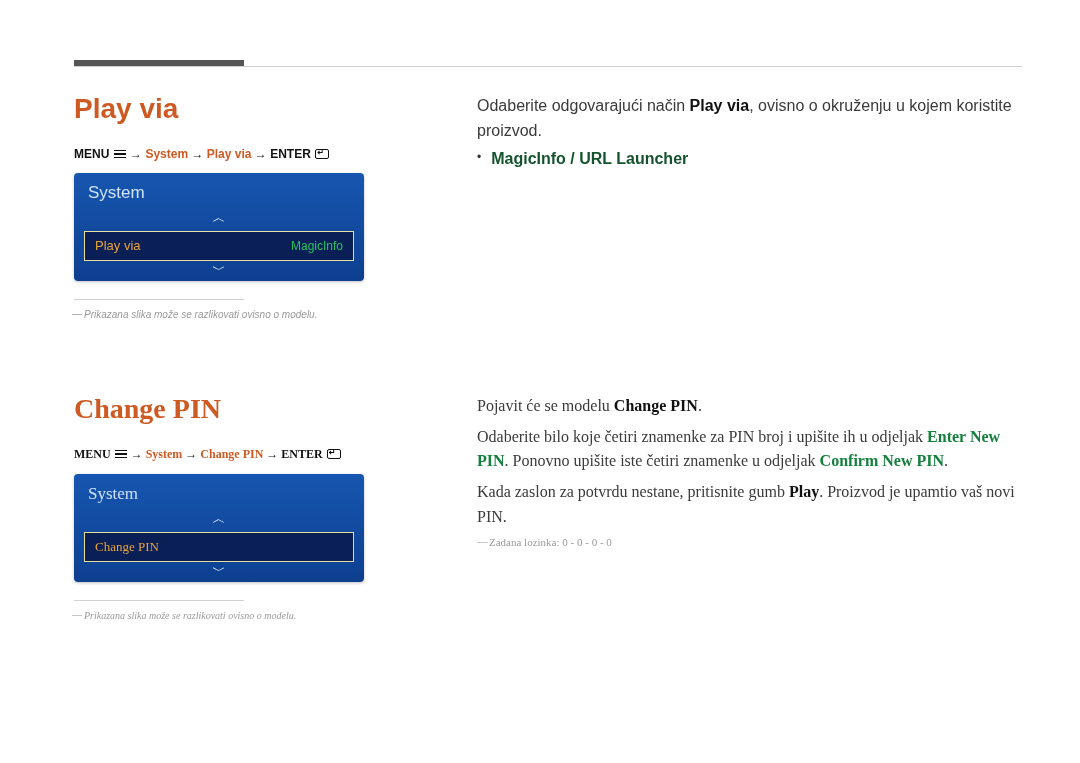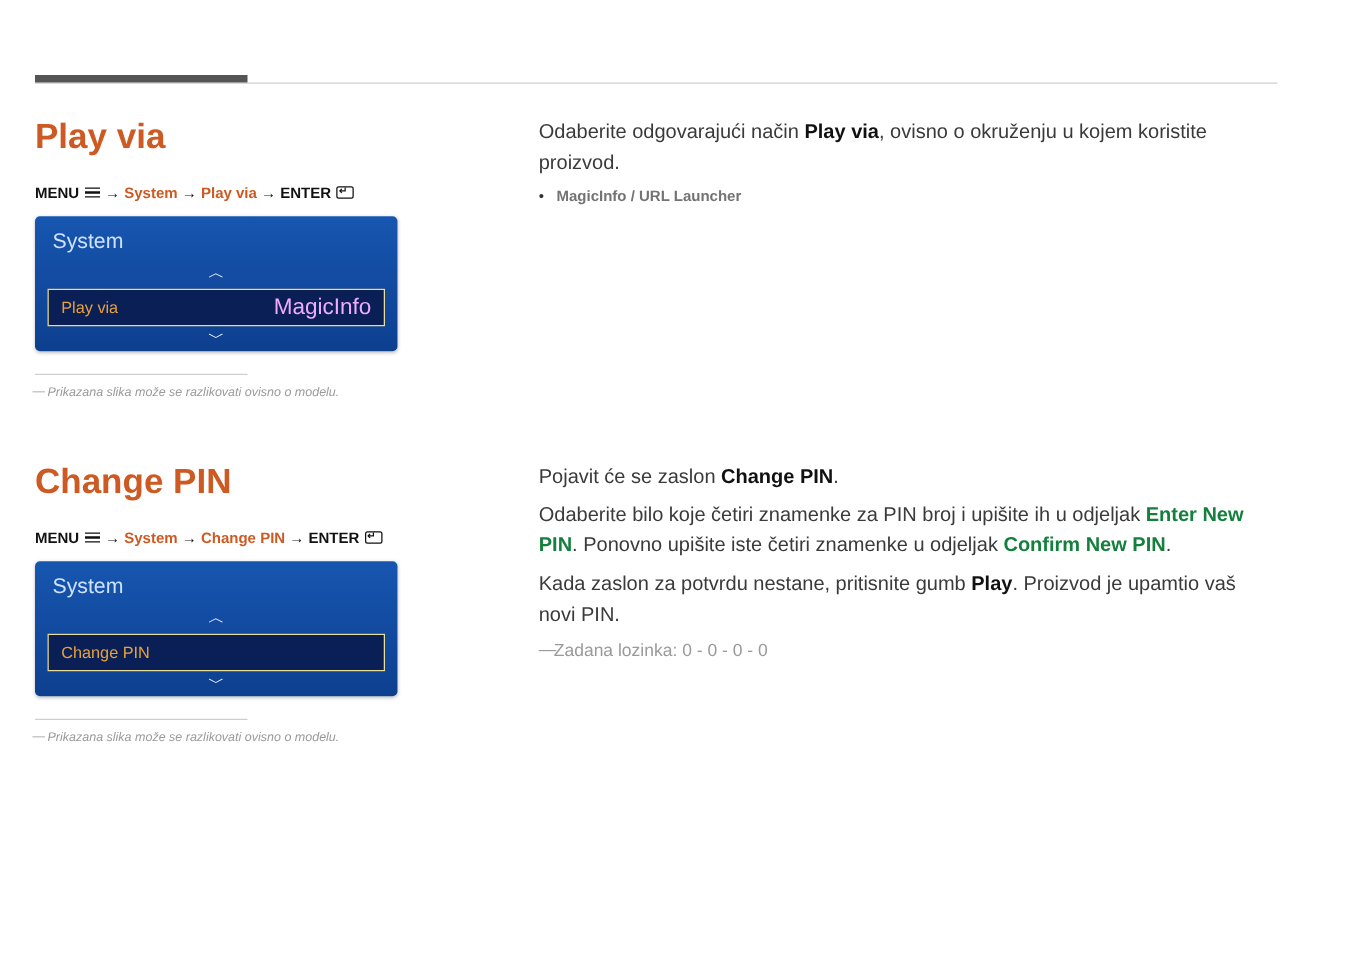--- a/index.html
+++ b/index.html
@@ -4,7 +4,7 @@
   <style>
     * { margin: 0; padding: 0; box-sizing: border-box; }
     html, body { width: 1080px; height: 763px; font-family: Arial, Helvetica, sans-serif; background: #fff; color: #333; }
-    .page { padding: 60px 58px 40px 28px; }
+    .page { padding: 60px 58px 40px 74px; }
     .rule-wrap { position: relative; height: 12px; margin-bottom: 22px; }
     .rule-full { position: absolute; left: 0; right: 0; top: 6px; height: 1px; background: #cfcfcf; }
     .rule-accent { position: absolute; left: 0; top: 0; width: 170px; height: 6px; background: #555; }

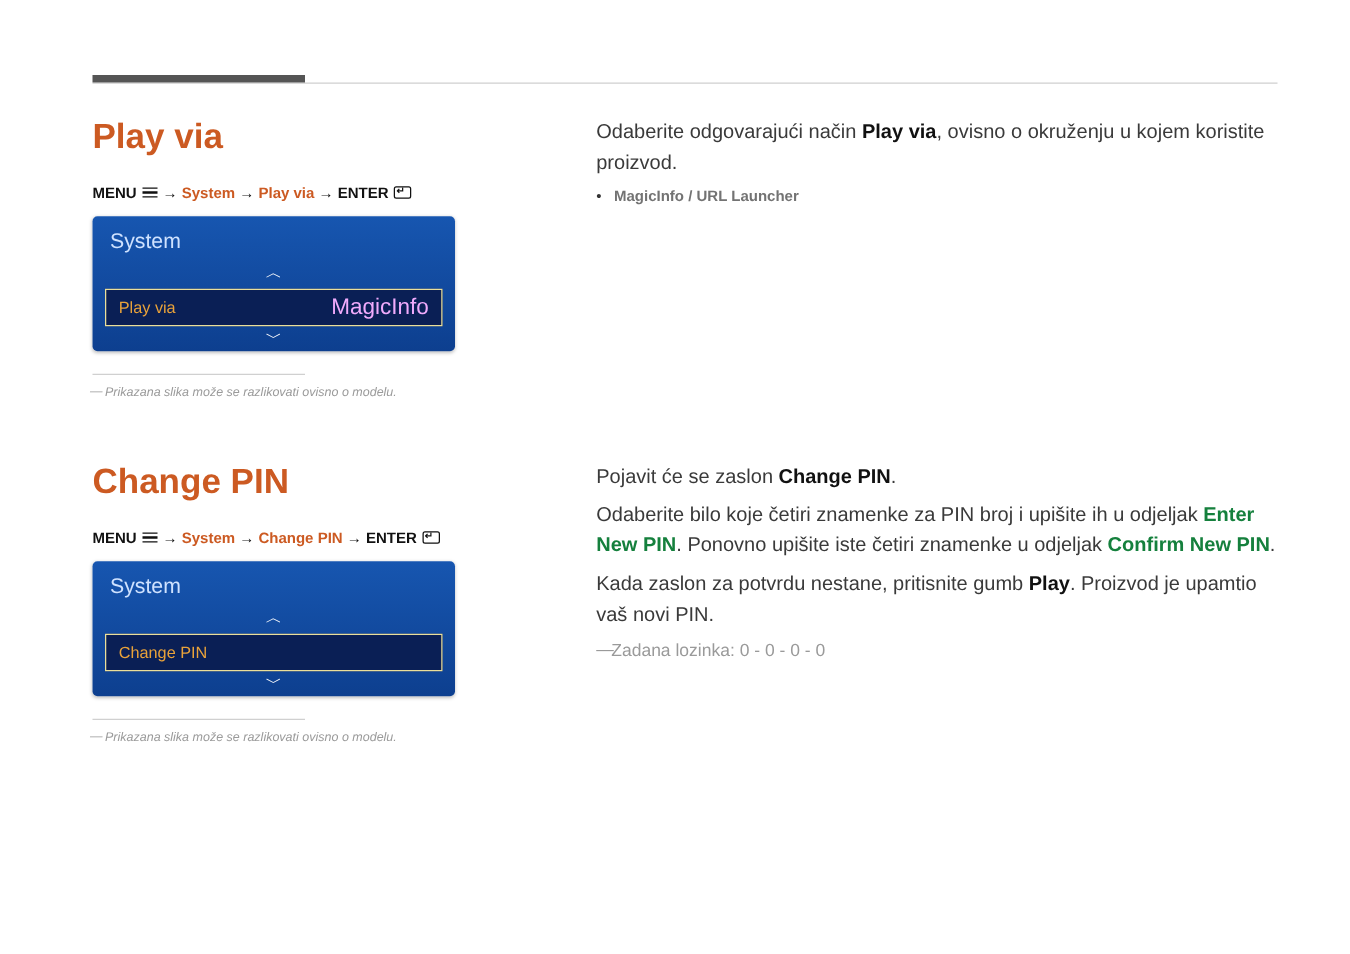--- a/index.html
+++ b/index.html
@@ -36,7 +36,7 @@
     .right .bold { font-weight: 700; color: #111; }
     .right .bullet-row { display: flex; gap: 10px; margin-top: 6px; }
     .right .bullet-row .dot { font-size: 12px; color:#333; }
-    .right .bullet-row .opt { font-size: 12px; font-weight: 700; color: #737373; }
+    .right .bullet-row .opt { font-size: 16px; font-weight: 700; color: #14532d; }
     .right .orange { color: #15803d; font-weight: 700; }
     .right .grey-note { font-size: 14px; color: #9a9a9a; margin-top: 4px; padding-left:12px; position:relative;}
     .right .grey-note::before{content:"―"; position:absolute; left:0; top:-1px;}

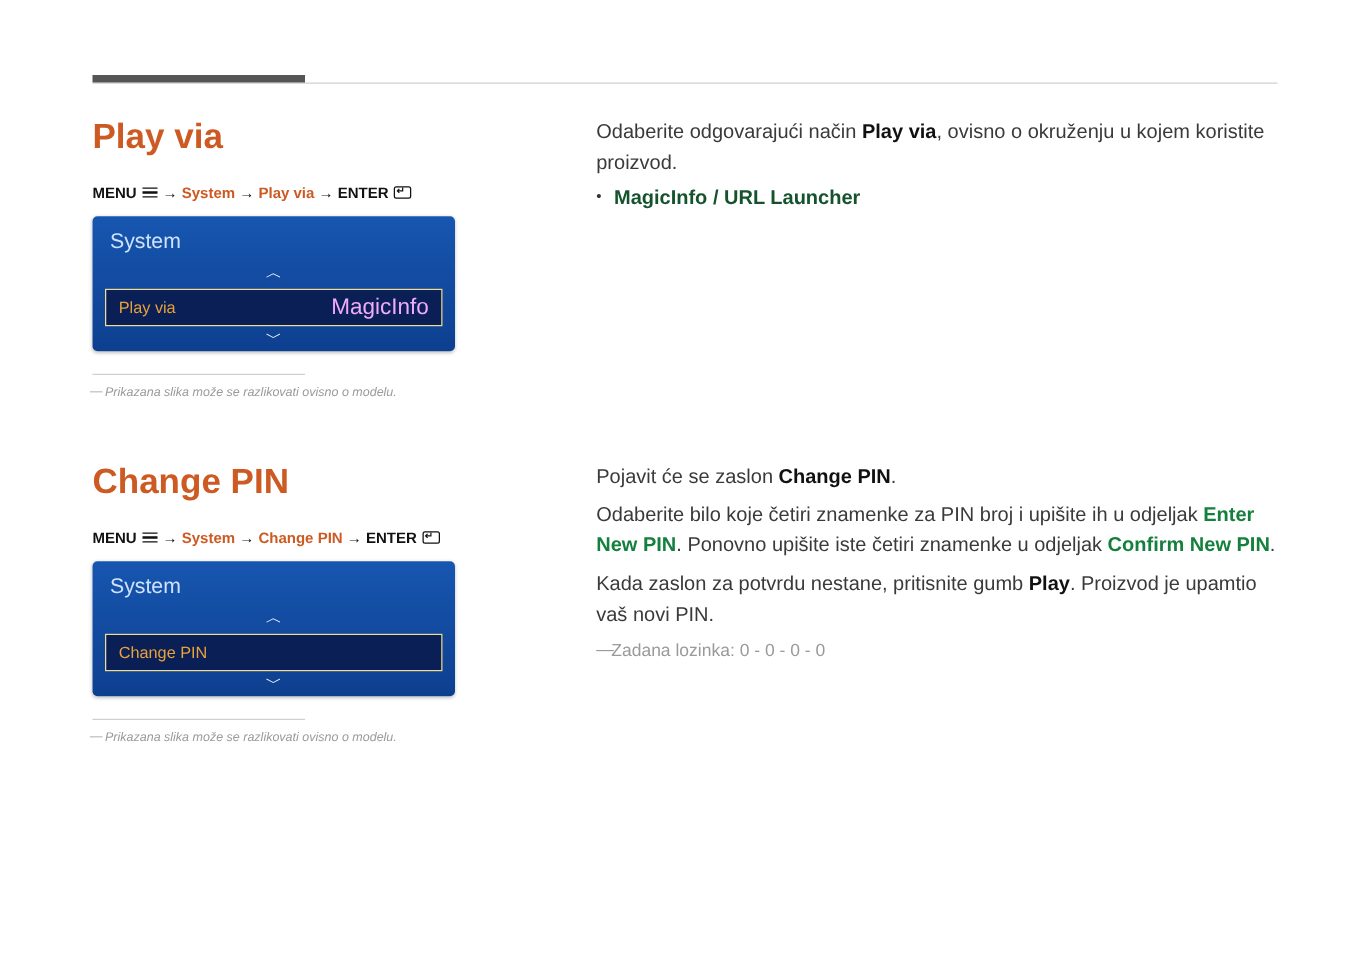--- a/index.html
+++ b/index.html
@@ -26,7 +26,7 @@
     .osd-chevron { text-align: center; color: #fff; font-size: 13px; height: 18px; line-height: 14px; }
     .osd-row { margin: 2px 10px; height: 30px; background: #0a1f55; border: 1px solid #eadf9a; display: flex; align-items: center; justify-content: space-between; padding: 0 10px; }
     .osd-row .label { color: #e9a23a; font-size: 13px; }
-    .osd-row .value { color: #f0abfc; font-size: 18px; }
+    .osd-row .value { color: #22c55e; font-size: 12px; }
 
     .left-sep { width: 170px; height: 1px; background: #d0d0d0; margin: 6px 0 8px; }
     .footnote { font-size: 10px; color: #9a9a9a; font-style: italic; line-height: 1.4; padding-left: 10px; position: relative; }

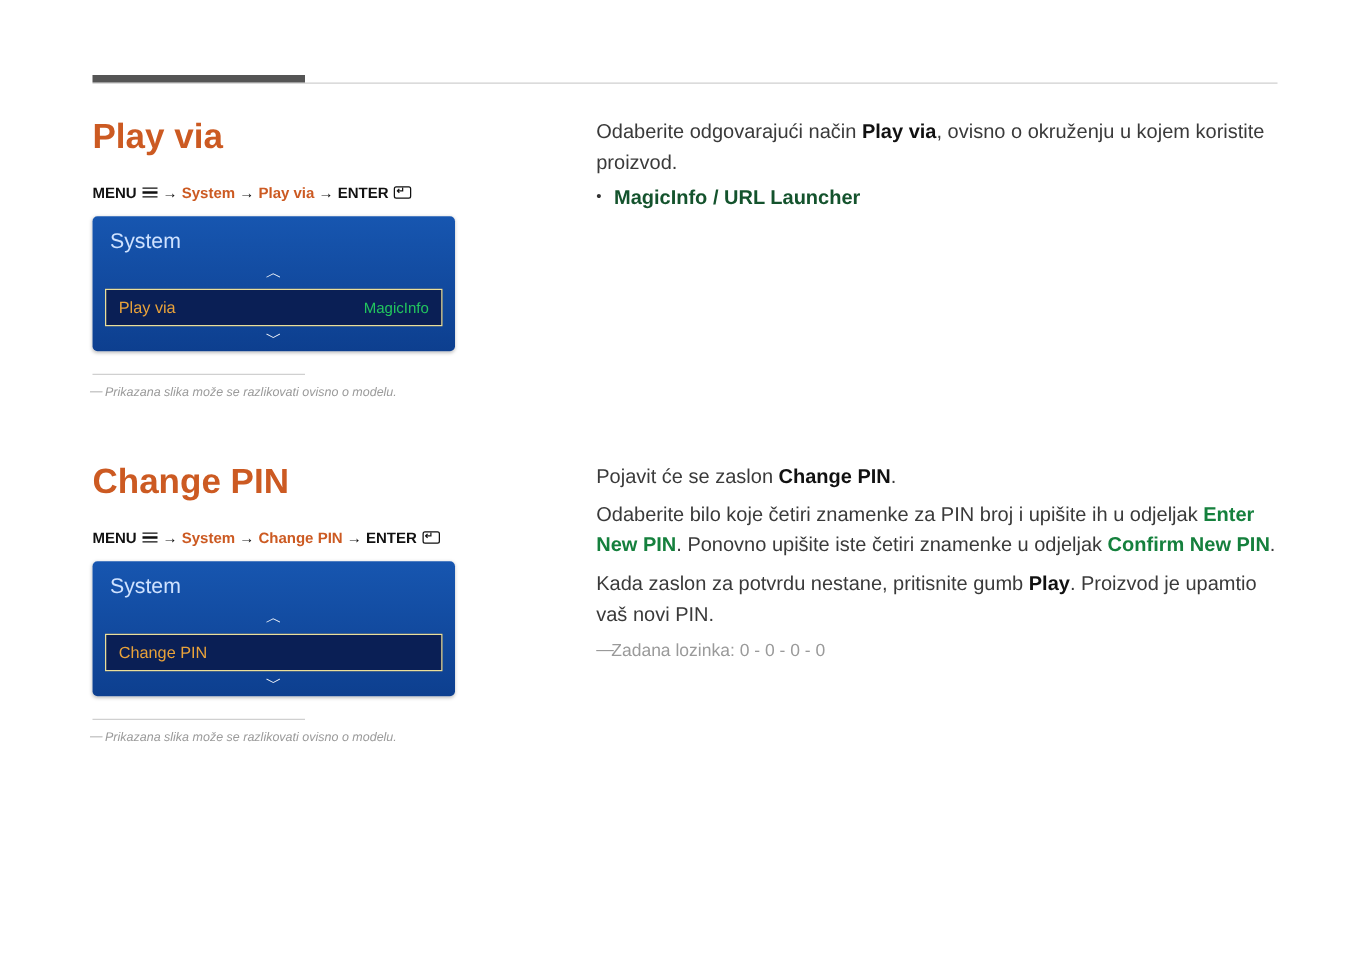--- a/index.html
+++ b/index.html
@@ -41,7 +41,7 @@
     .right .grey-note { font-size: 14px; color: #9a9a9a; margin-top: 4px; padding-left:12px; position:relative;}
     .right .grey-note::before{content:"―"; position:absolute; left:0; top:-1px;}
 
-    .section2 { margin-top: 48px; }
+    .section2 { margin-top: 72px; font-family: Liberation Serif, serif; }
   </style>
 </head>
 <body>

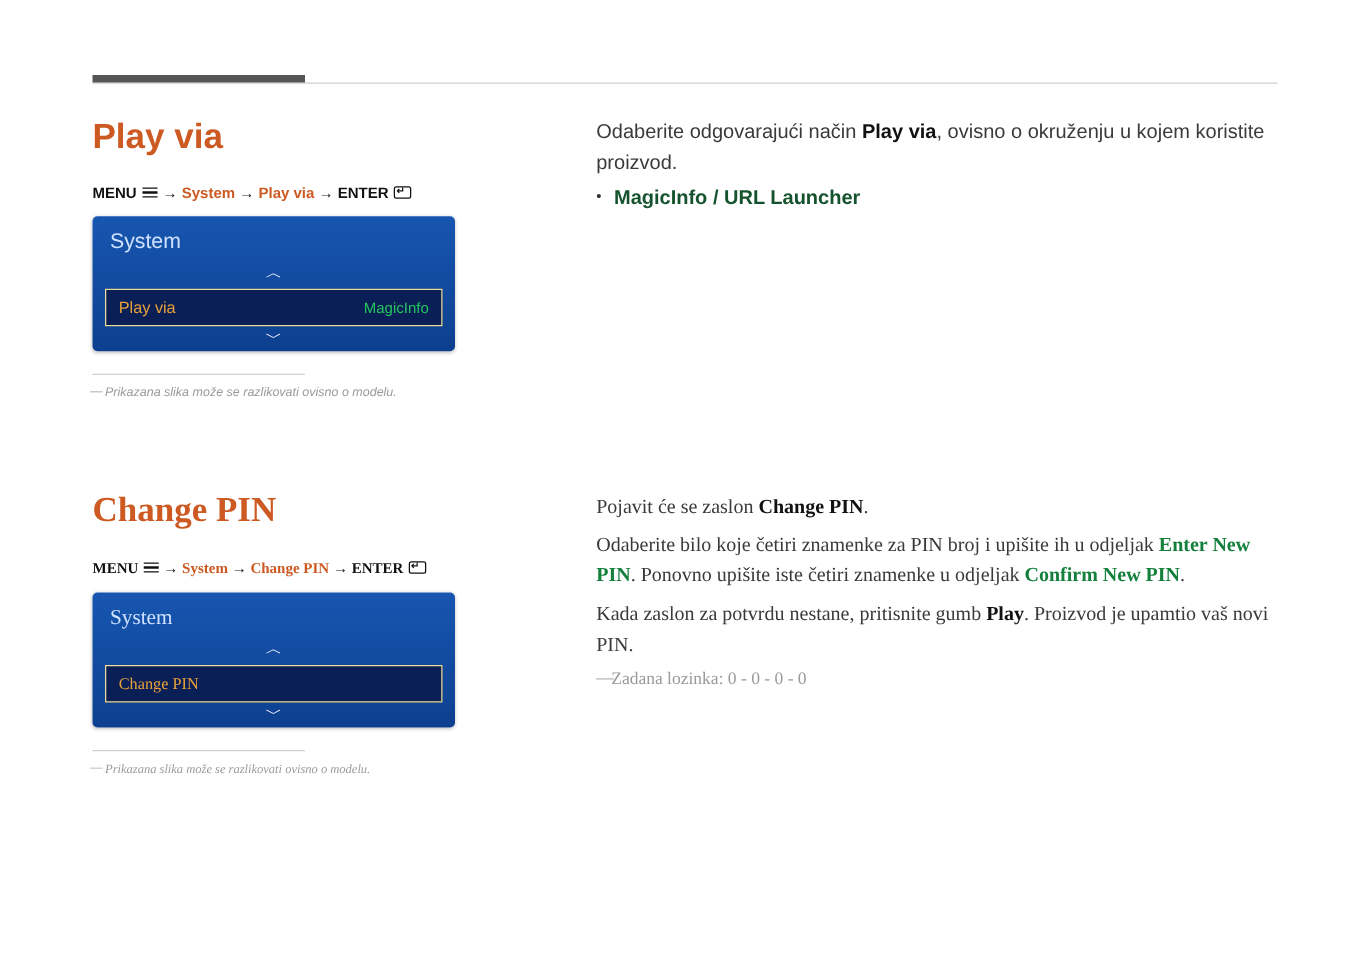--- a/index.html
+++ b/index.html
@@ -124,7 +124,7 @@
 
     <div class="right">
       <p>
-        <span>Pojavit će se zaslon </span><span class="bold">Change PIN</span><span>.</span>
+        <span>Pojavit će se modelu </span><span class="bold">Change PIN</span><span>.</span>
       </p>
       <p>
         <span>Odaberite bilo koje četiri znamenke za PIN broj i upišite ih u odjeljak </span><span class="orange">Enter New PIN</span><span>. Ponovno upišite iste četiri znamenke u odjeljak </span><span class="orange">Confirm New PIN</span><span>.</span>

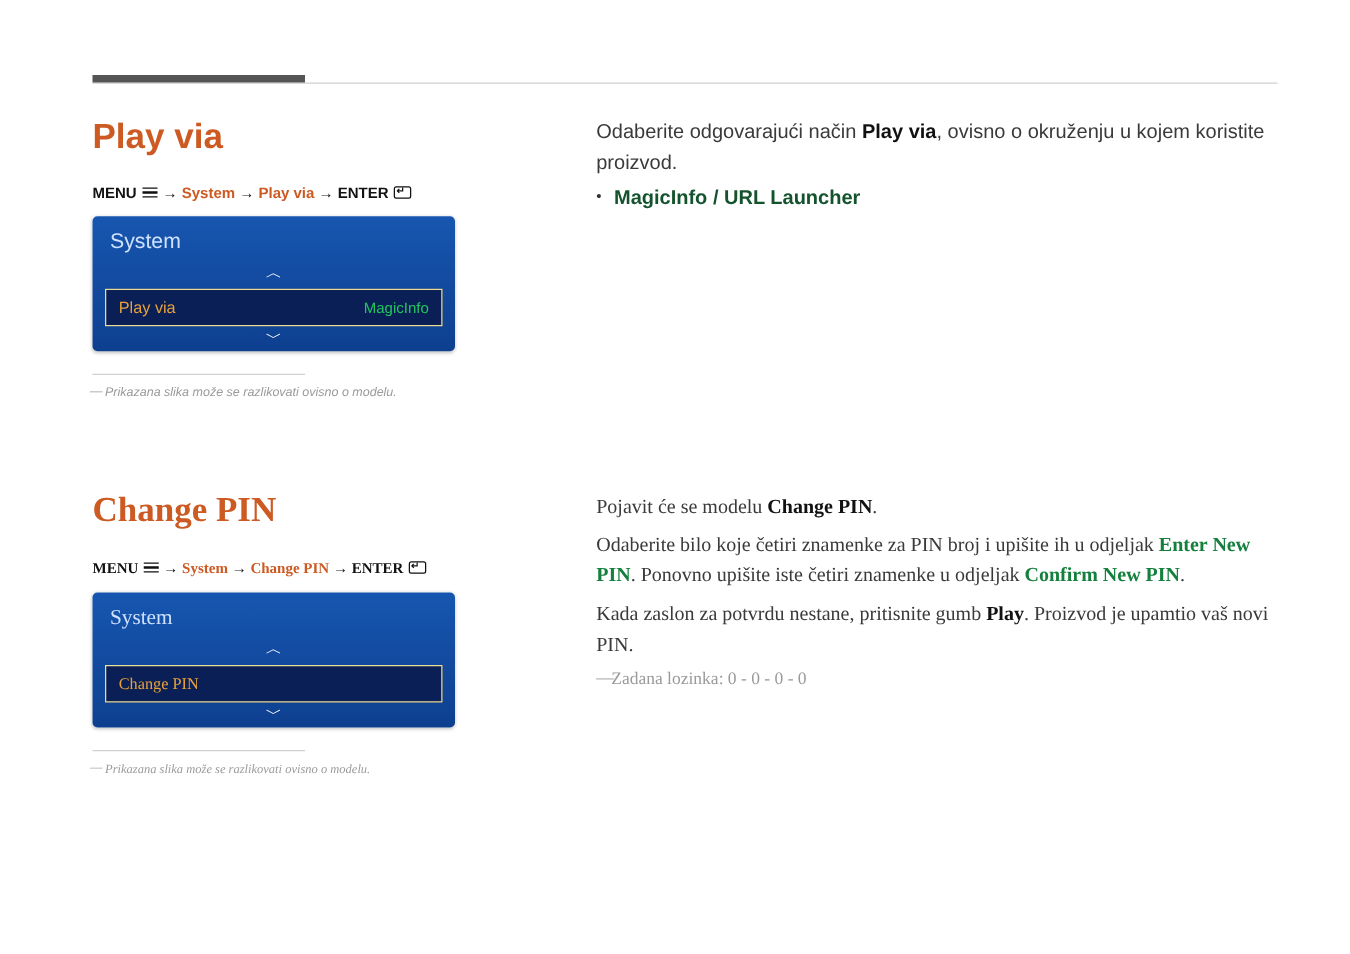--- a/index.html
+++ b/index.html
@@ -38,7 +38,7 @@
     .right .bullet-row .dot { font-size: 12px; color:#333; }
     .right .bullet-row .opt { font-size: 16px; font-weight: 700; color: #14532d; }
     .right .orange { color: #15803d; font-weight: 700; }
-    .right .grey-note { font-size: 14px; color: #9a9a9a; margin-top: 4px; padding-left:12px; position:relative;}
+    .right .grey-note { font-size: 11px; color: #9a9a9a; margin-top: 4px; padding-left:12px; position:relative;}
     .right .grey-note::before{content:"―"; position:absolute; left:0; top:-1px;}
 
     .section2 { margin-top: 72px; font-family: Liberation Serif, serif; }

